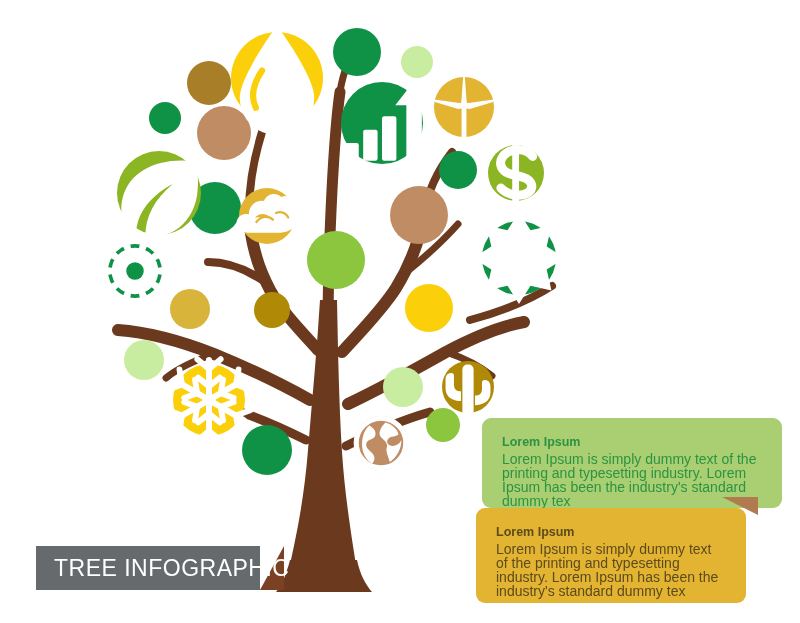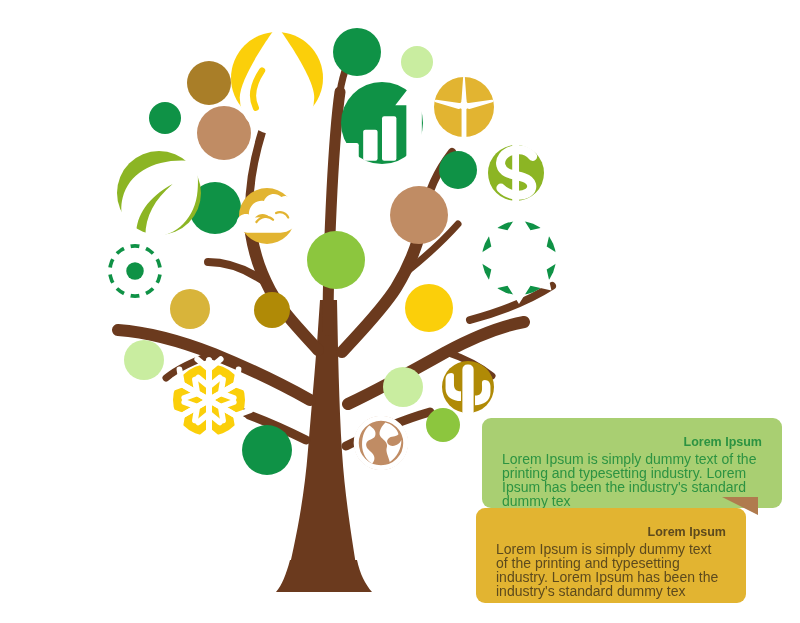--- a/index.html
+++ b/index.html
@@ -76,7 +76,6 @@
     font-weight: bold;
     margin: 0 0 2px 0;
     line-height: 16px;
-    text-align: right;
   }
   .callout .c-body {
     font-size: 14px;

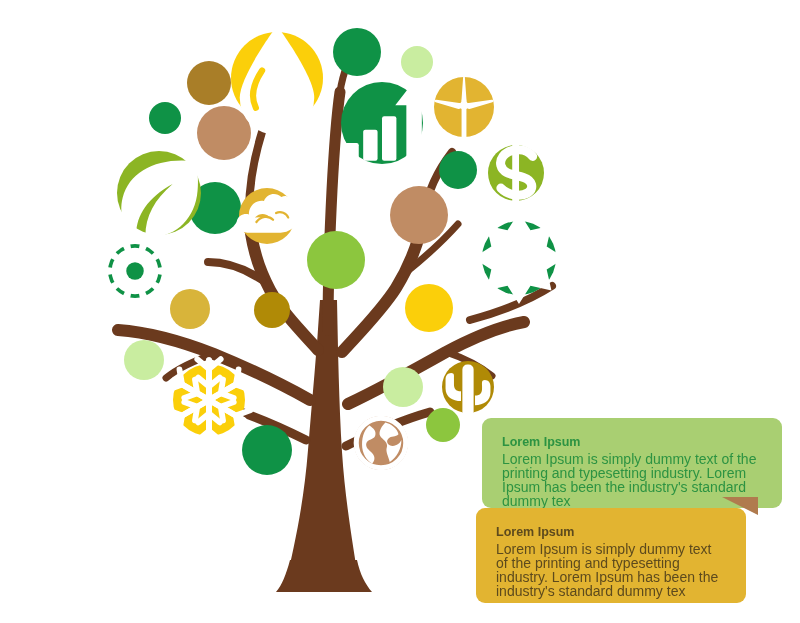--- a/index.html
+++ b/index.html
@@ -289,6 +289,11 @@
 
   </svg>
 
+  <div class="title-banner">
+    <div class="banner-body" style="background: rgb(102, 106, 109);"></div>
+    <div class="banner-edge" style="border-bottom-color: rgb(122, 66, 34);"></div>
+    <div class="banner-text" style="color: rgb(255, 255, 255);">TREE INFOGRAPHIC</div>
+  </div>
 
   <div class="tail" id="tail-green" style="border-right-color: rgb(126, 176, 43);"></div>
   <div class="callout" id="callout-green" style="background: rgb(169, 207, 114);">

